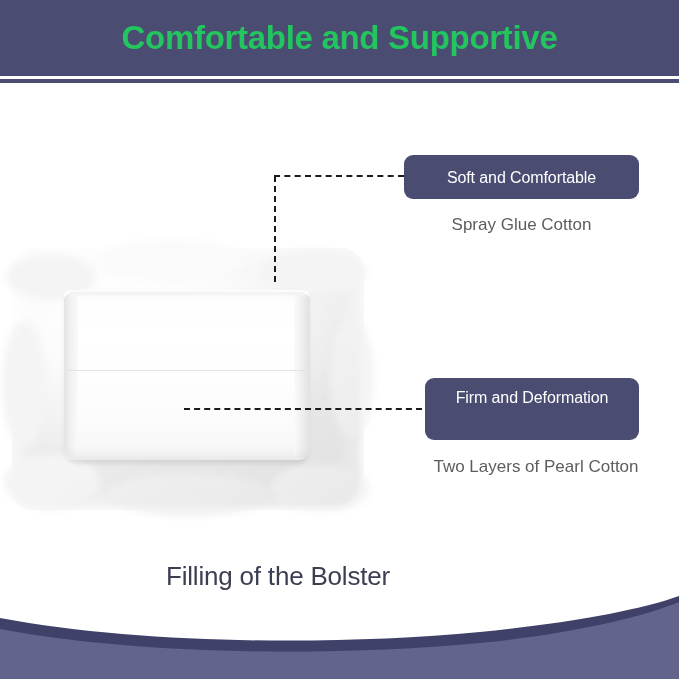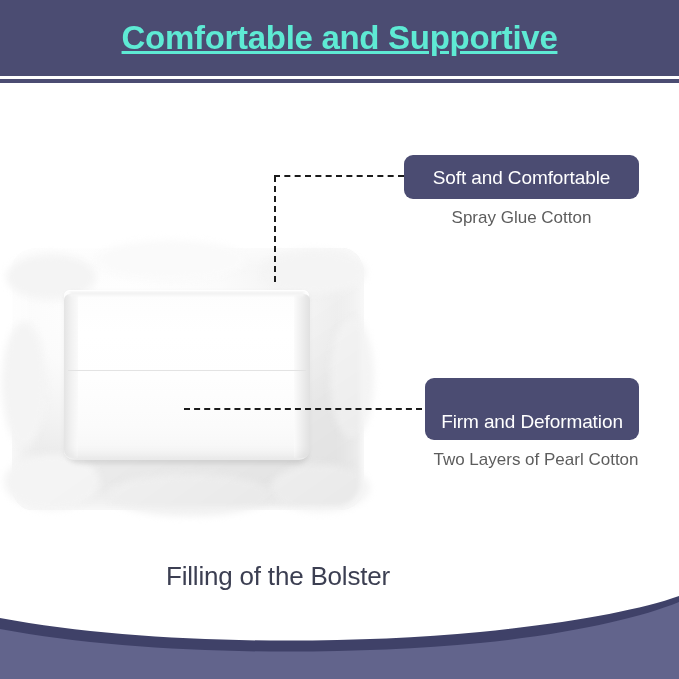--- a/index.html
+++ b/index.html
@@ -19,13 +19,12 @@
     display:flex; align-items:center; justify-content:center;
   }
   #header-title {
-    color:#5eead4;
+    color:#22c55e;
     font-size:33px;
     font-weight:bold;
     letter-spacing:-0.3px;
     line-height:1;
     padding-bottom:2px;
-    text-decoration:underline;
   }
   #header-rule-gap {
     position:absolute; left:0; top:76px; width:679px; height:3px;

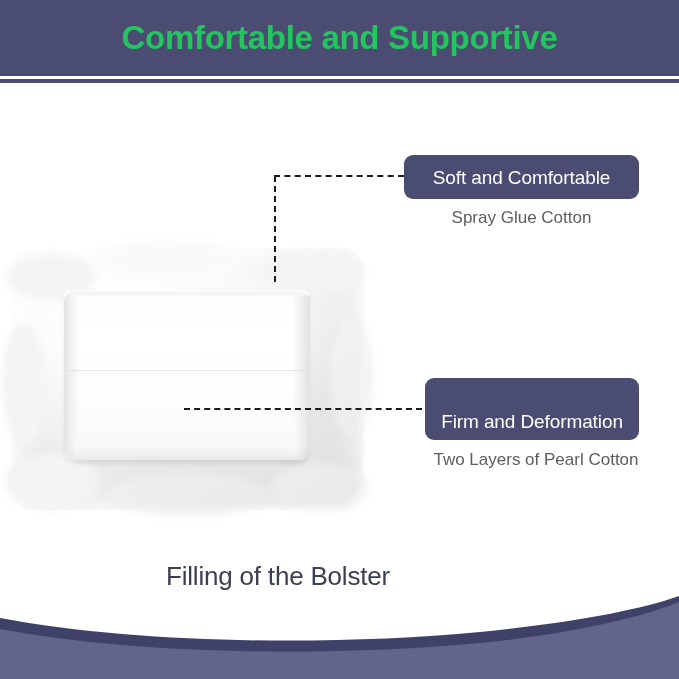--- a/index.html
+++ b/index.html
@@ -137,7 +137,7 @@
     text-align:center;
   }
   .callout-box span {
-    font-size:19px;
+    font-size:16px;
     line-height:23px;
     letter-spacing:-0.1px;
   }

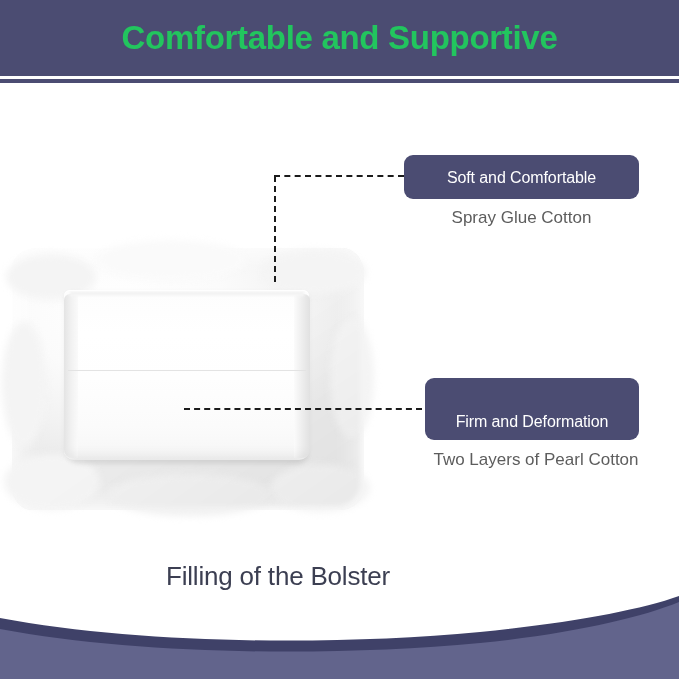--- a/index.html
+++ b/index.html
@@ -147,6 +147,7 @@
     font-size:17px;
     text-align:center;
     line-height:20px;
+    margin-top:7px;
   }
 
   #callout1-box  { left:404px; top:155px; width:235px; height:44px; }

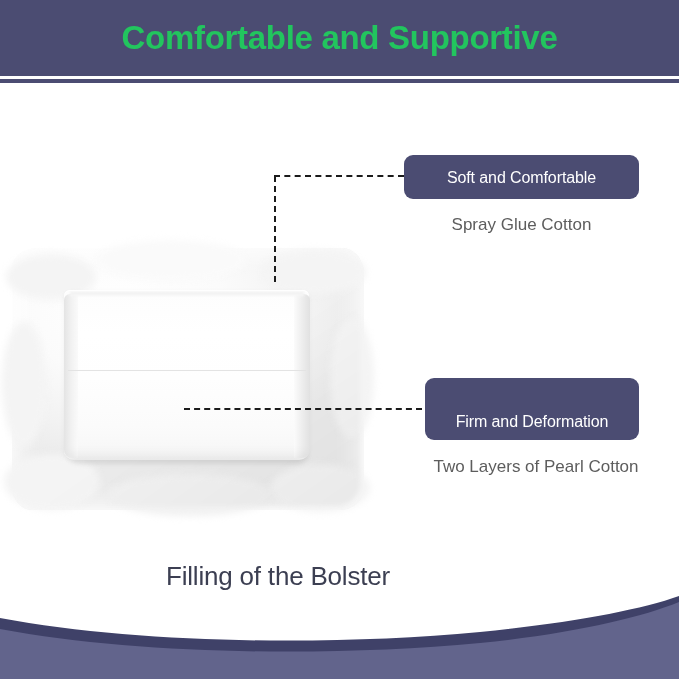--- a/index.html
+++ b/index.html
@@ -154,7 +154,7 @@
   #callout1-sub  { left:404px; top:208px; width:235px; }
 
   #callout2-box  { left:425px; top:378px; width:214px; height:62px; }
-  #callout2-box span { display:block;margin-top:24px; }
+  #callout2-box span { display:block; }
   #callout2-sub  { left:408px; top:450px; width:256px; }
 
   

